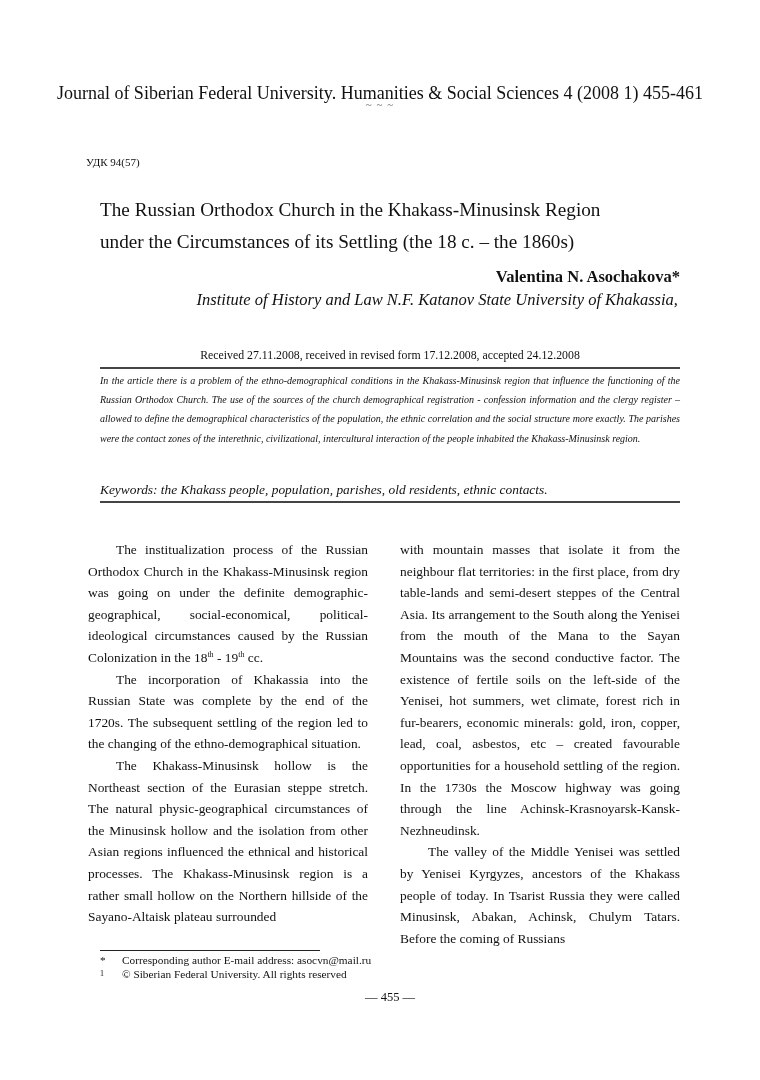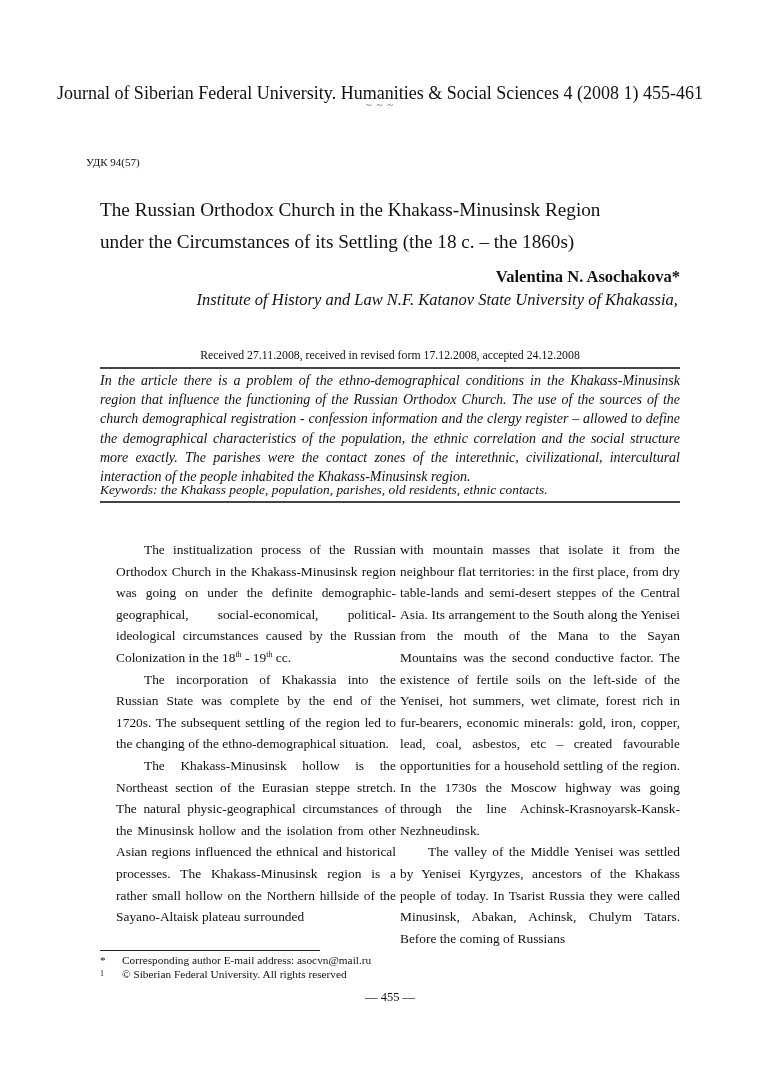--- a/index.html
+++ b/index.html
@@ -18,7 +18,7 @@
     .affil sup { font-size: 9px; }
     .received { left: 0; width: 780px; top: 348px; text-align: center; font-size: 11.8px; }
     .rule { left: 100px; width: 580px; height: 2px; background: #444; }
-    .abstract { left: 100px; width: 580px; top: 371px; font-size: 14px; font-style: italic; text-align: justify; line-height: 19.2px; }
+    .abstract { left: 100px; width: 580px; top: 371px; font-size: 10px; font-style: italic; text-align: justify; line-height: 19.2px; }
     .keywords { left: 100px; width: 580px; top: 482px; font-size: 13.4px; font-style: italic; }
     .col { top: 539px; width: 280px; font-size: 13.4px; line-height: 21.6px; text-align: justify; }
     .col p { margin: 0; text-indent: 28px; }

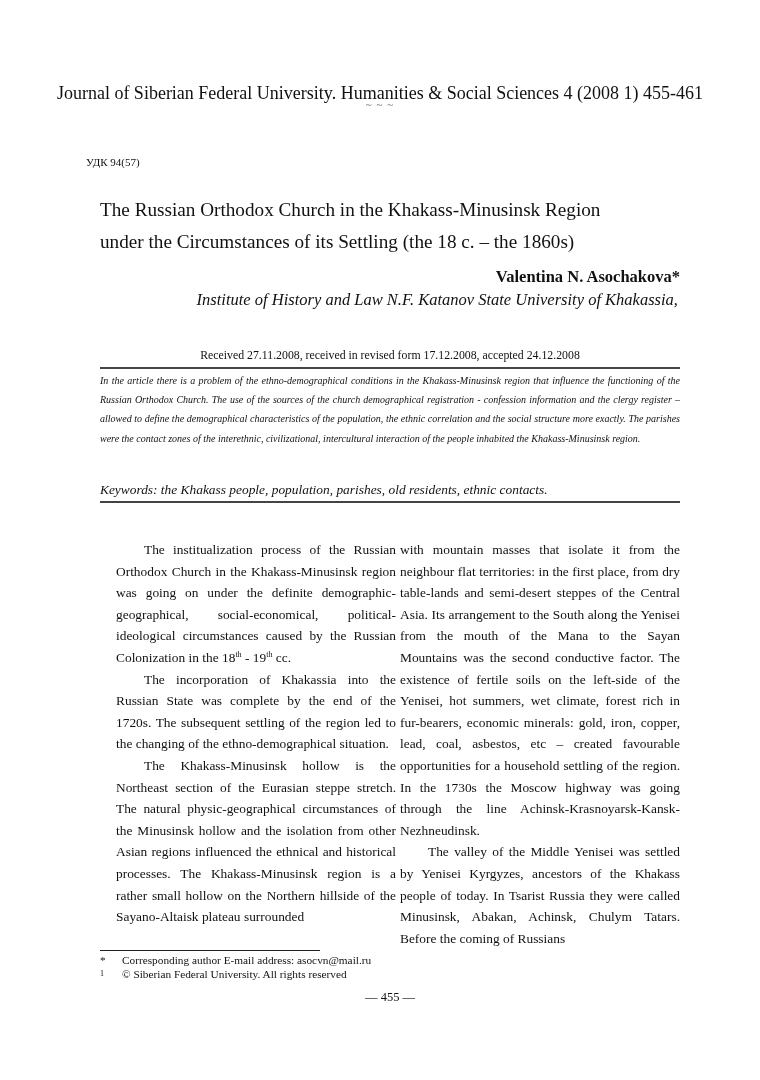--- a/index.html
+++ b/index.html
@@ -24,7 +24,7 @@
     .col p { margin: 0; text-indent: 28px; }
     .col p.noindent { text-indent: 0; }
     .col sup { font-size: 8px; line-height: 0; }
-    .col-left { left: 116px; }
+    .col-left { left: 88px; }
     .col-right { left: 400px; }
     .fn-rule { left: 100px; width: 220px; height: 1px; background: #222; top: 950px; }
     .footnotes { left: 100px; top: 953px; font-size: 11.3px; line-height: 14px; }

